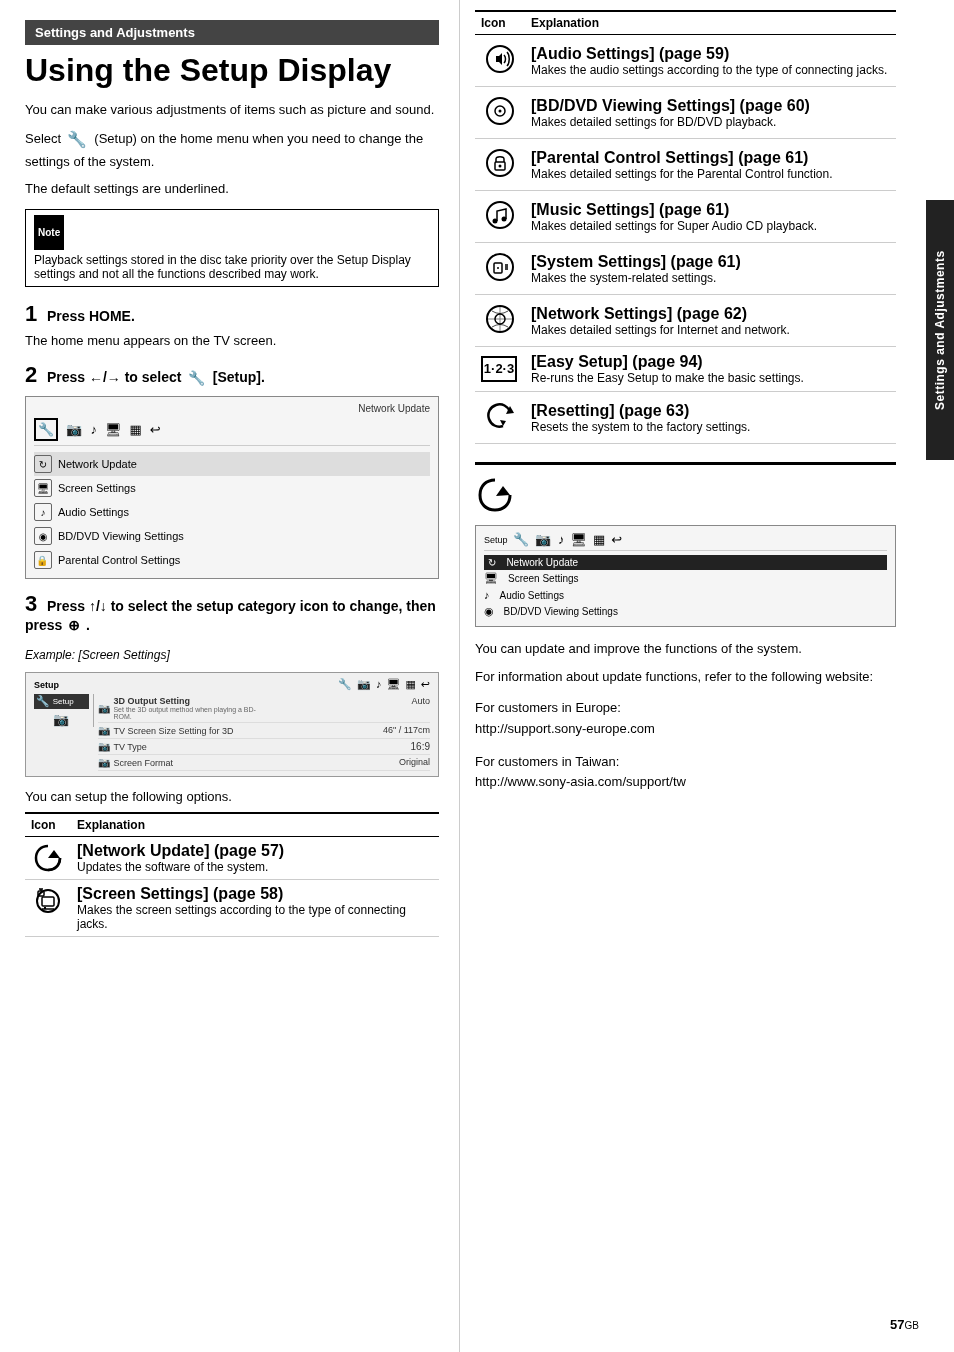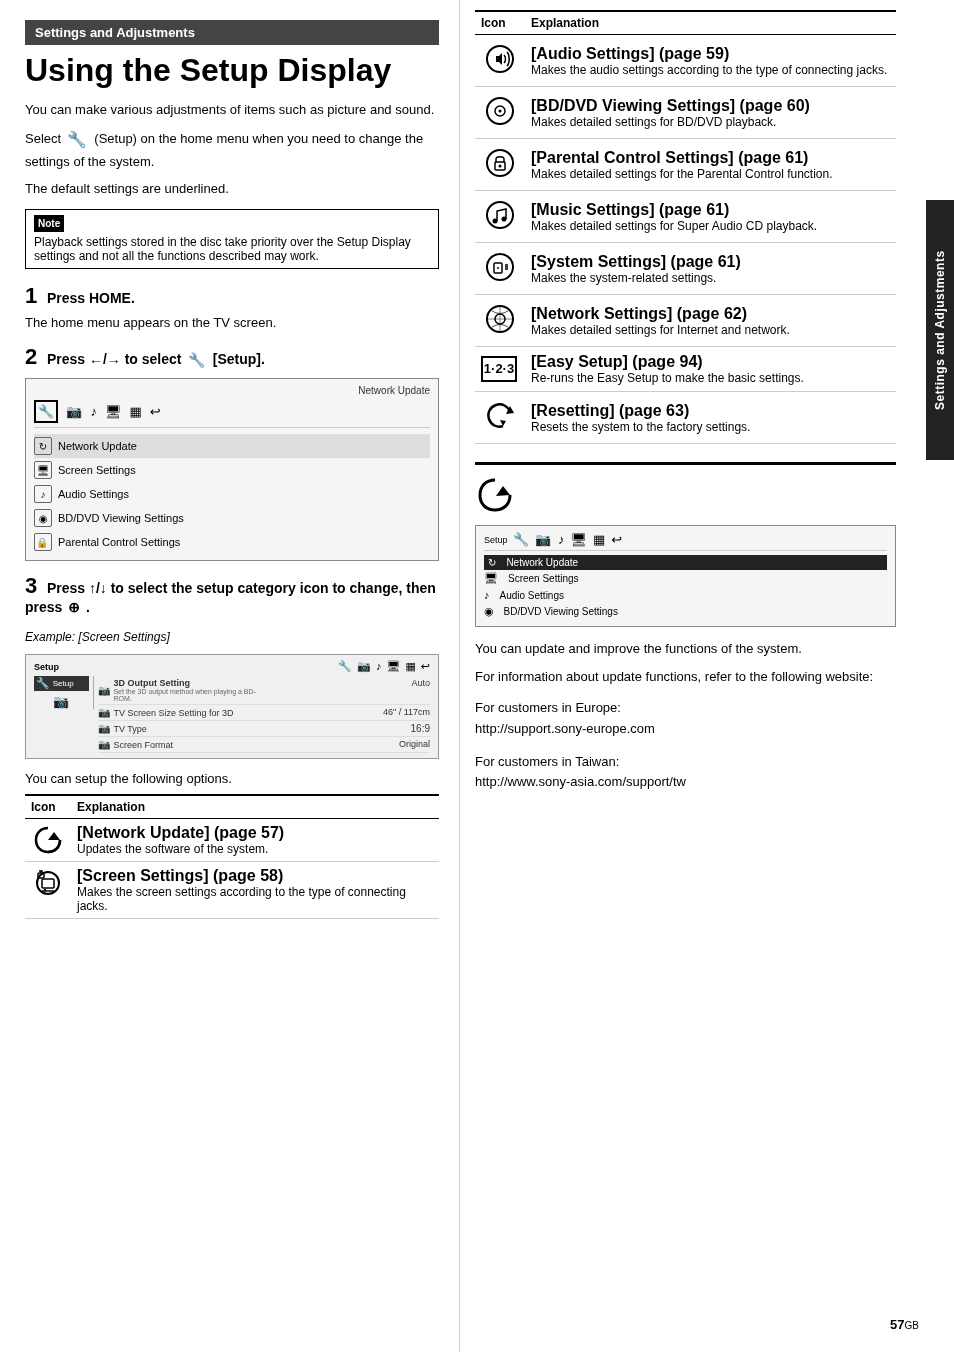--- a/index.html
+++ b/index.html
@@ -93,7 +93,7 @@
       color: #fff;
       font-size: 10px;
       font-weight: bold;
-      padding: 3px 4px;
+      padding: 12px 4px;
       display: inline-block;
       margin-bottom: 3px;
     }

